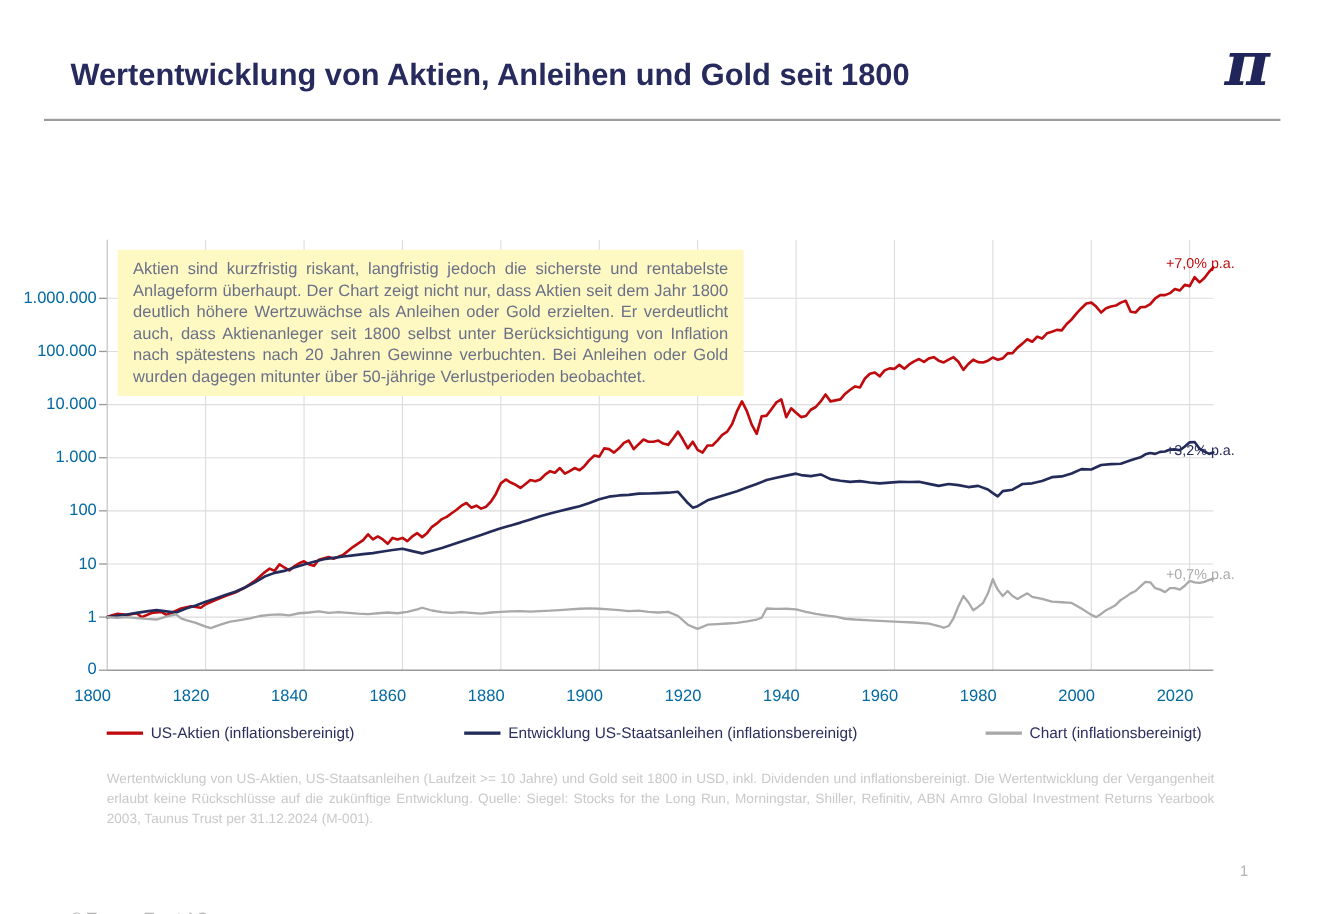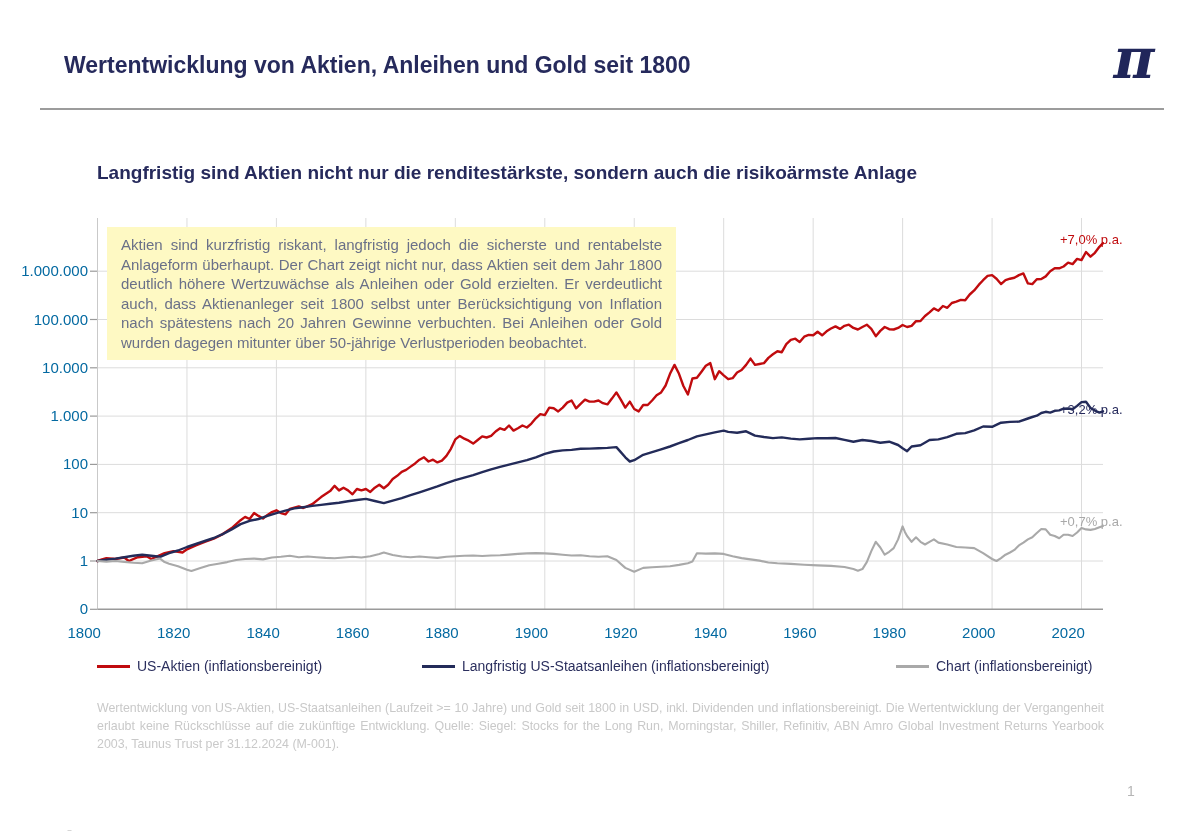--- a/index.html
+++ b/index.html
@@ -5,7 +5,7 @@
   html,body{margin:0;padding:0;background:#ffffff;}
   .page{position:relative;width:1200px;height:831px;background:#ffffff;overflow:hidden;
         font-family:"Liberation Sans",sans-serif;}
-  .title{position:absolute;left:64px;top:52px;font-size:23px;font-weight:bold;color:#262a5c;letter-spacing:0;}
+  .title{position:absolute;left:64px;top:52px;font-size:28px;font-weight:bold;color:#262a5c;letter-spacing:0;}
   .logo{position:absolute;left:1098px;top:30px;width:72px;text-align:center;
         font-family:"DejaVu Serif",serif;font-style:italic;font-weight:bold;font-size:56px;color:#20265a;line-height:1;}
   .rule{position:absolute;left:40px;top:108px;width:1124px;height:2px;background:#9c9c9c;}

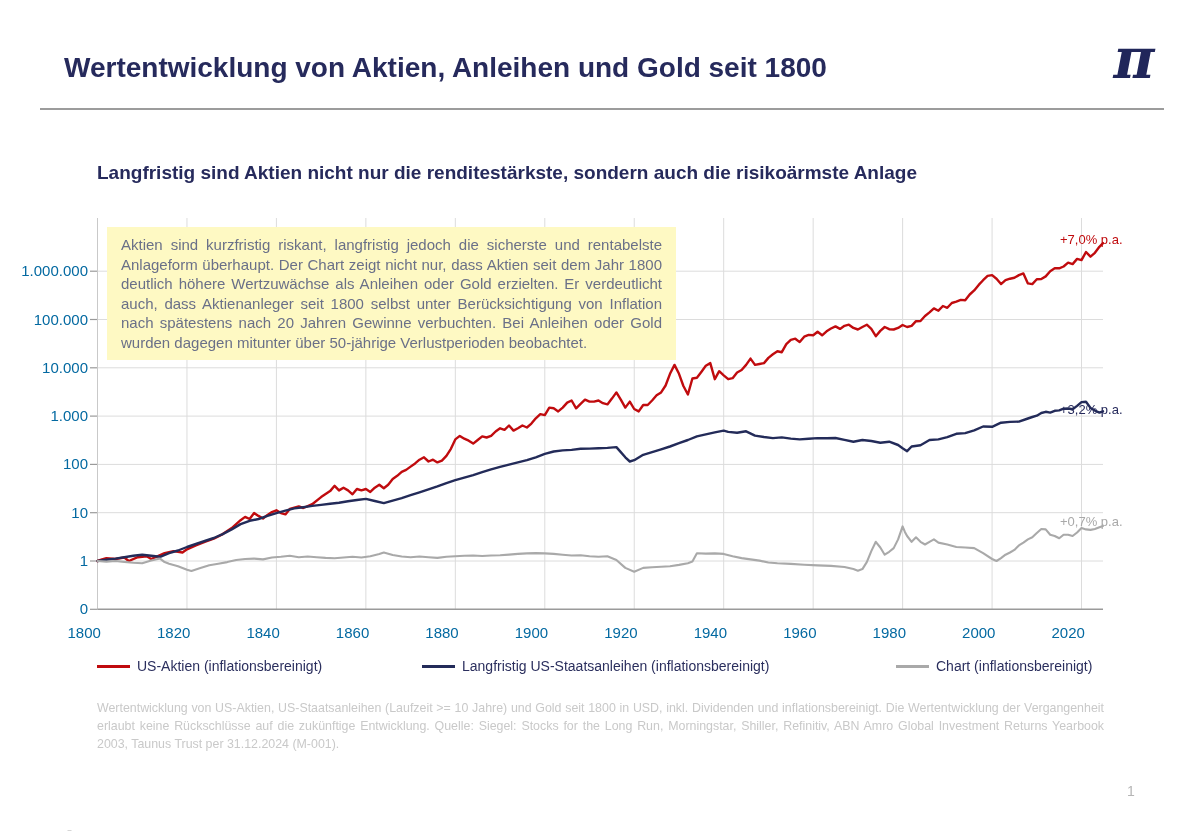--- a/index.html
+++ b/index.html
@@ -37,7 +37,6 @@
   <div class="logo">π</div>
   <div class="rule"></div>
 
-  <div class="subtitle">Langfristig sind Aktien nicht nur die renditestärkste, sondern auch die risikoärmste Anlage</div>
 
   <div class="chart-layer" id="chart-layer"><svg width="1200" height="831">
         <line x1="97.5" y1="218" x2="97.5" y2="609.3" stroke="#dcdcdc" stroke-width="1"></line>

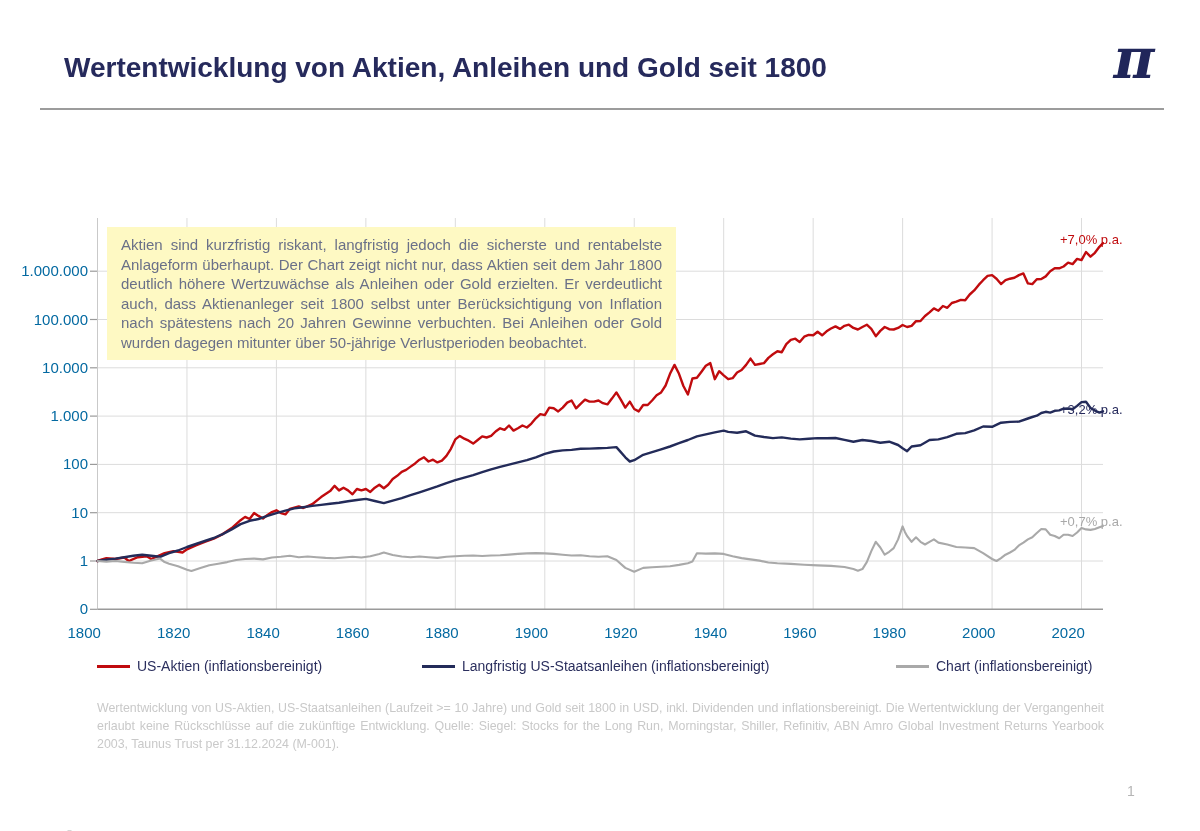--- a/index.html
+++ b/index.html
@@ -85,7 +85,7 @@
   </div>
   <div class="legend-item legend-1">
     <span class="legend-swatch" id="sw1" style="background: rgb(35, 43, 89);"></span>
-    <span class="legend-label">Langfristig US-Staatsanleihen (inflationsbereinigt)</span>
+    <span class="legend-label">Entwicklung US-Staatsanleihen (inflationsbereinigt)</span>
   </div>
   <div class="legend-item legend-2">
     <span class="legend-swatch" id="sw2" style="background: rgb(169, 169, 169);"></span>

